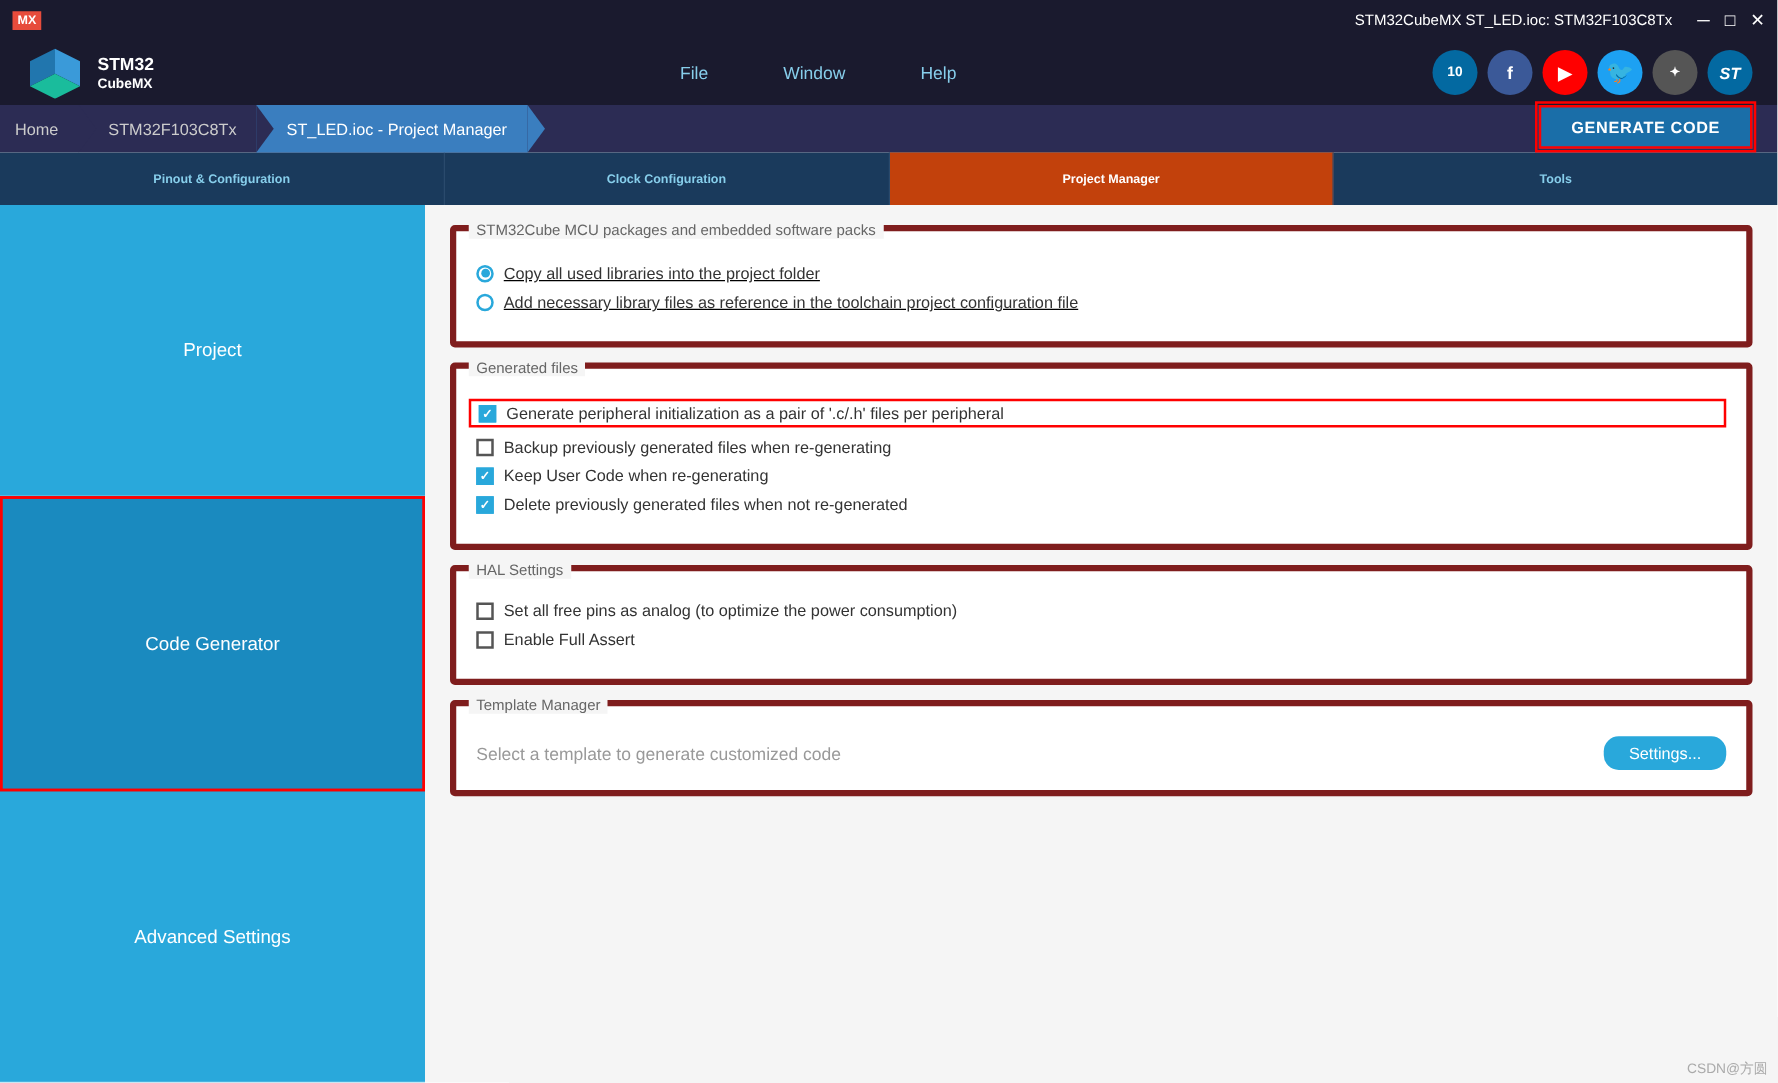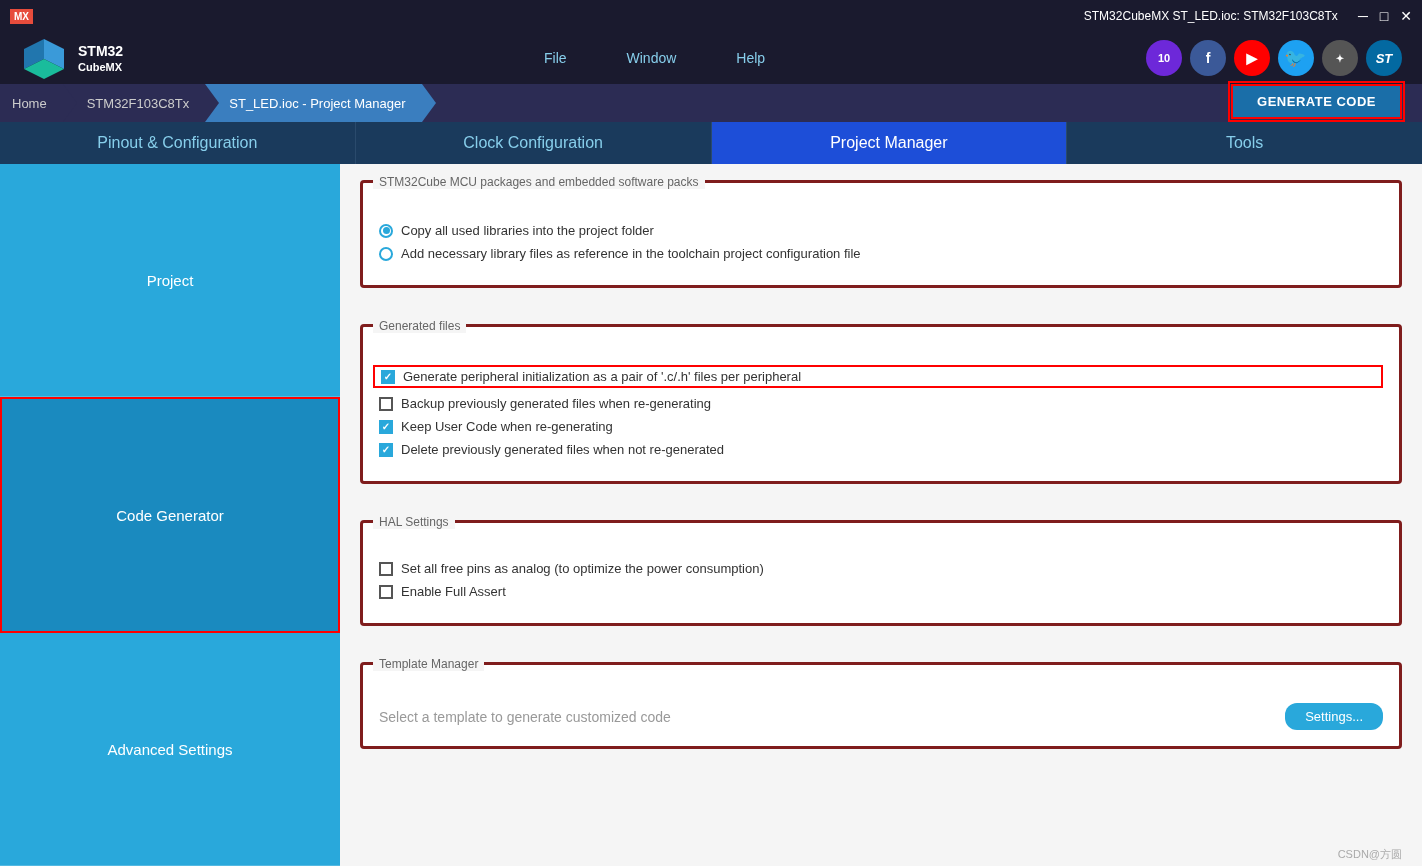--- a/index.html
+++ b/index.html
@@ -61,7 +61,7 @@
       display: flex; align-items: center; justify-content: center;
       font-weight: bold; font-size: 14px; cursor: pointer;
     }
-    .icon-anniversary { background: #6d28d9; color: #fff; font-size: 11px; }
+    .icon-anniversary { background: #0369a1; color: #fff; font-size: 11px; }
     .icon-fb { background: #3b5998; color: #fff; }
     .icon-yt { background: #ff0000; color: #fff; }
     .icon-tw { background: #1da1f2; color: #fff; }

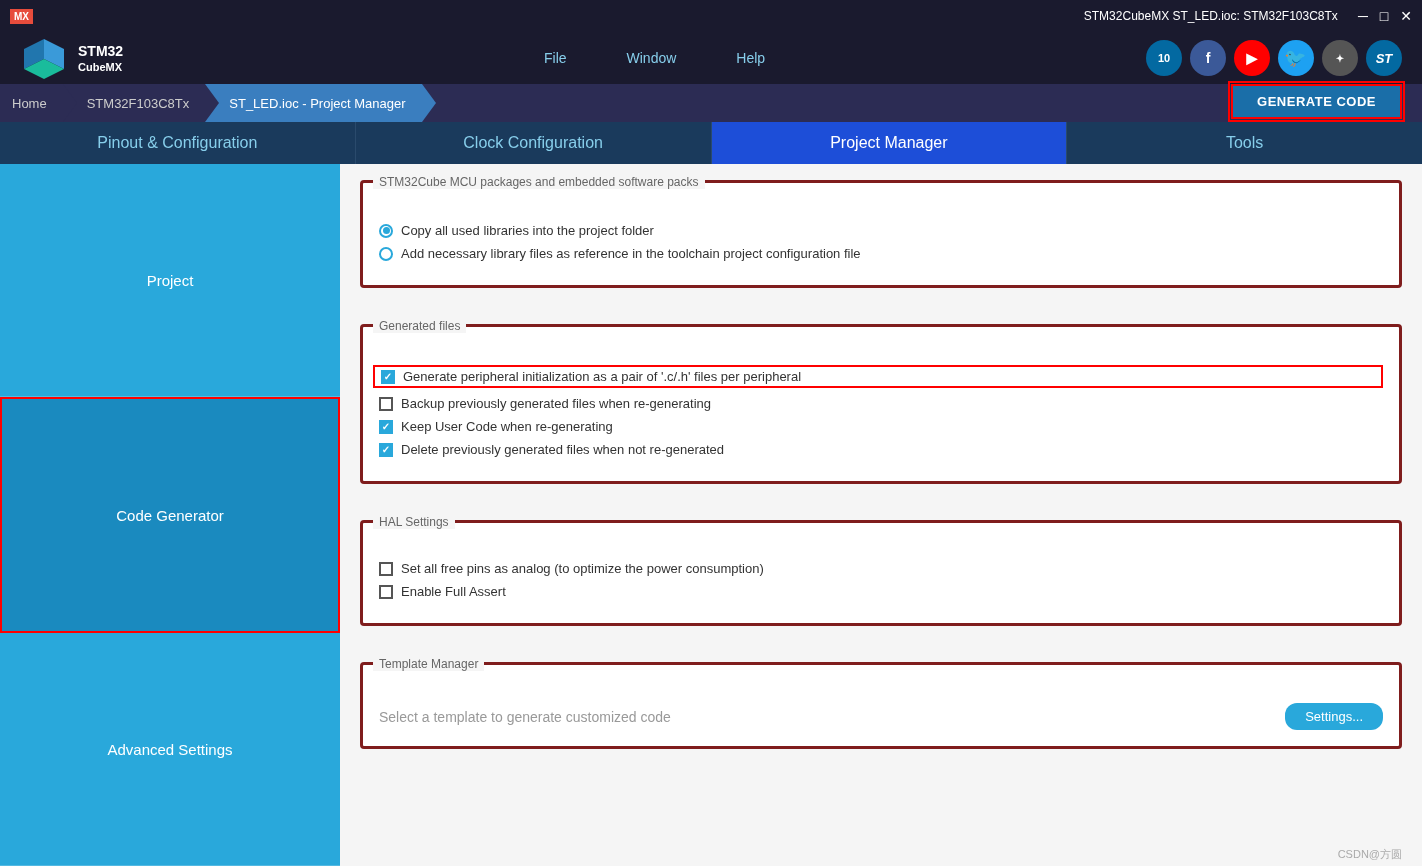--- a/index.html
+++ b/index.html
@@ -131,8 +131,8 @@
       align-items: center;
       justify-content: center;
       color: #87ceeb;
-      font-size: 16px;
-      font-weight: normal;
+      font-size: 10px;
+      font-weight: bold;
       cursor: pointer;
       border-right: 1px solid #2a4a6c;
     }

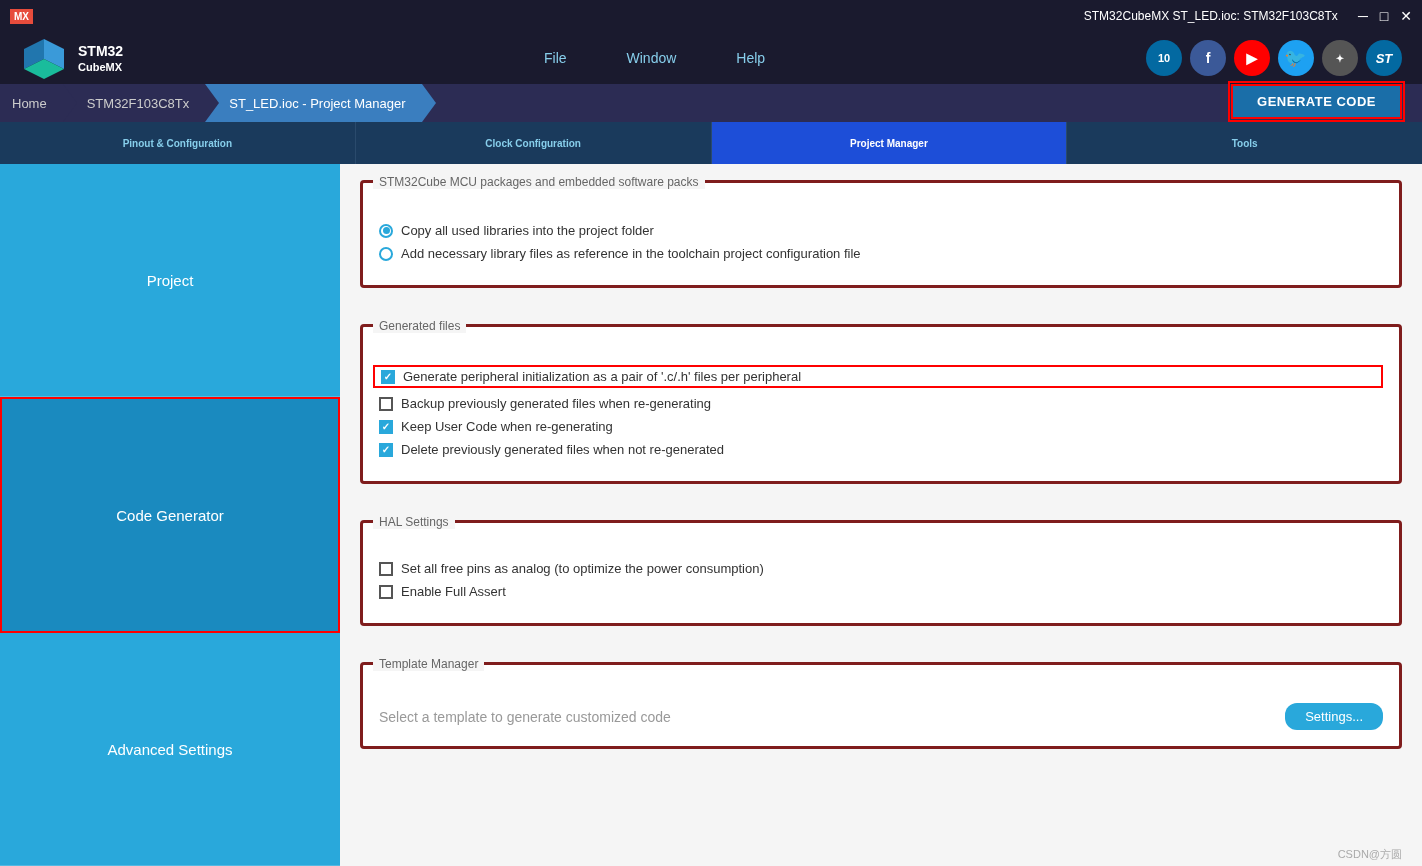--- a/index.html
+++ b/index.html
@@ -137,7 +137,7 @@
       border-right: 1px solid #2a4a6c;
     }
     .tab.active {
-      background: #1d4ed8;
+      background: #c2410c;
       color: #fff;
     }
     .tab:last-child { border-right: none; }

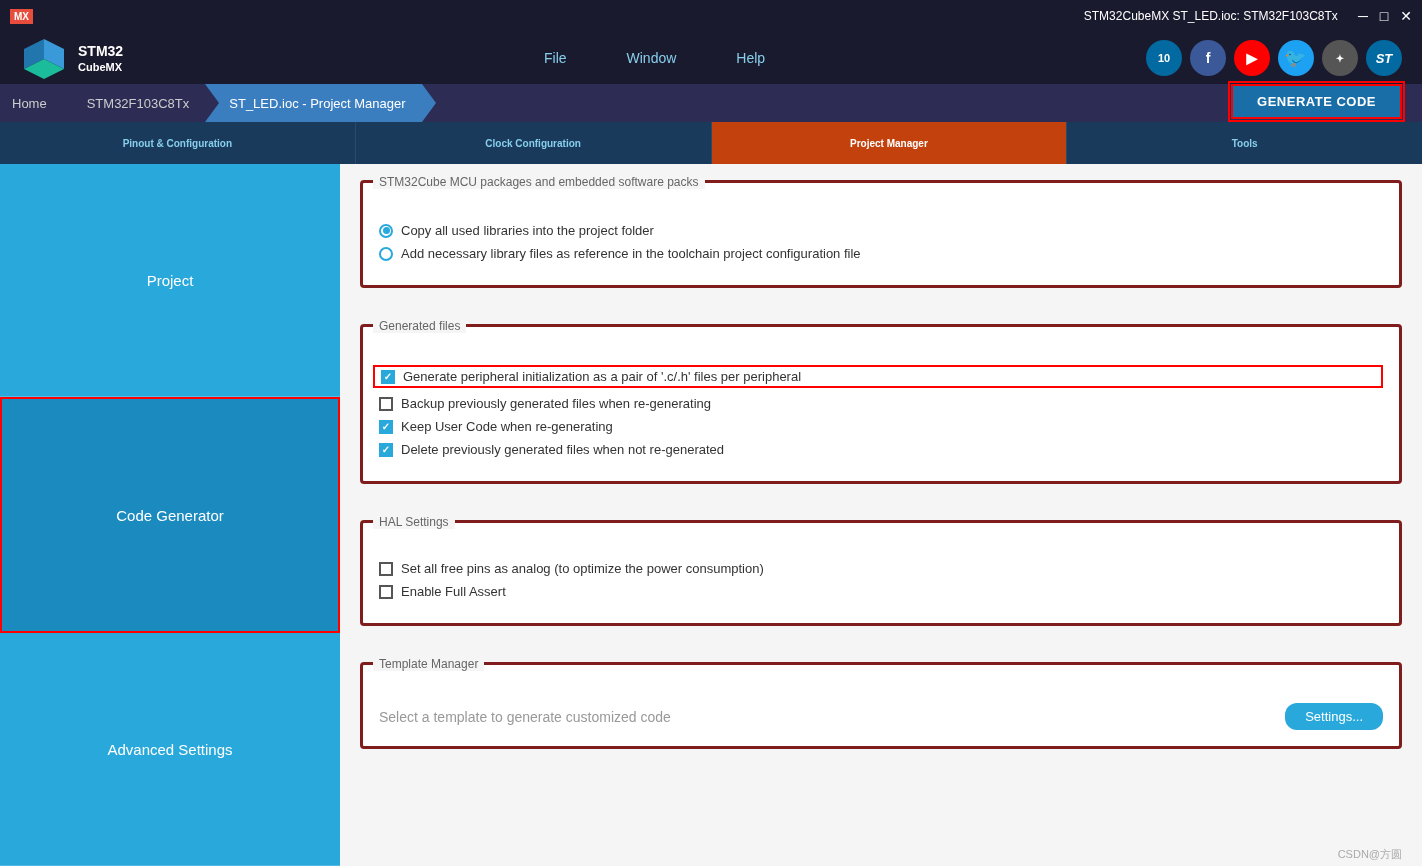--- a/index.html
+++ b/index.html
@@ -185,11 +185,11 @@
 
     
     .section-group {
-      border: 3px solid #7f1d1d;
+      border: 5px solid #7f1d1d;
       border-radius: 4px;
-      margin-bottom: 36px;
+      margin-bottom: 12px;
       background: #fff;
-      padding: 26px 16px 16px;
+      padding: 12px 16px 16px;
       position: relative;
     }
     .section-title {

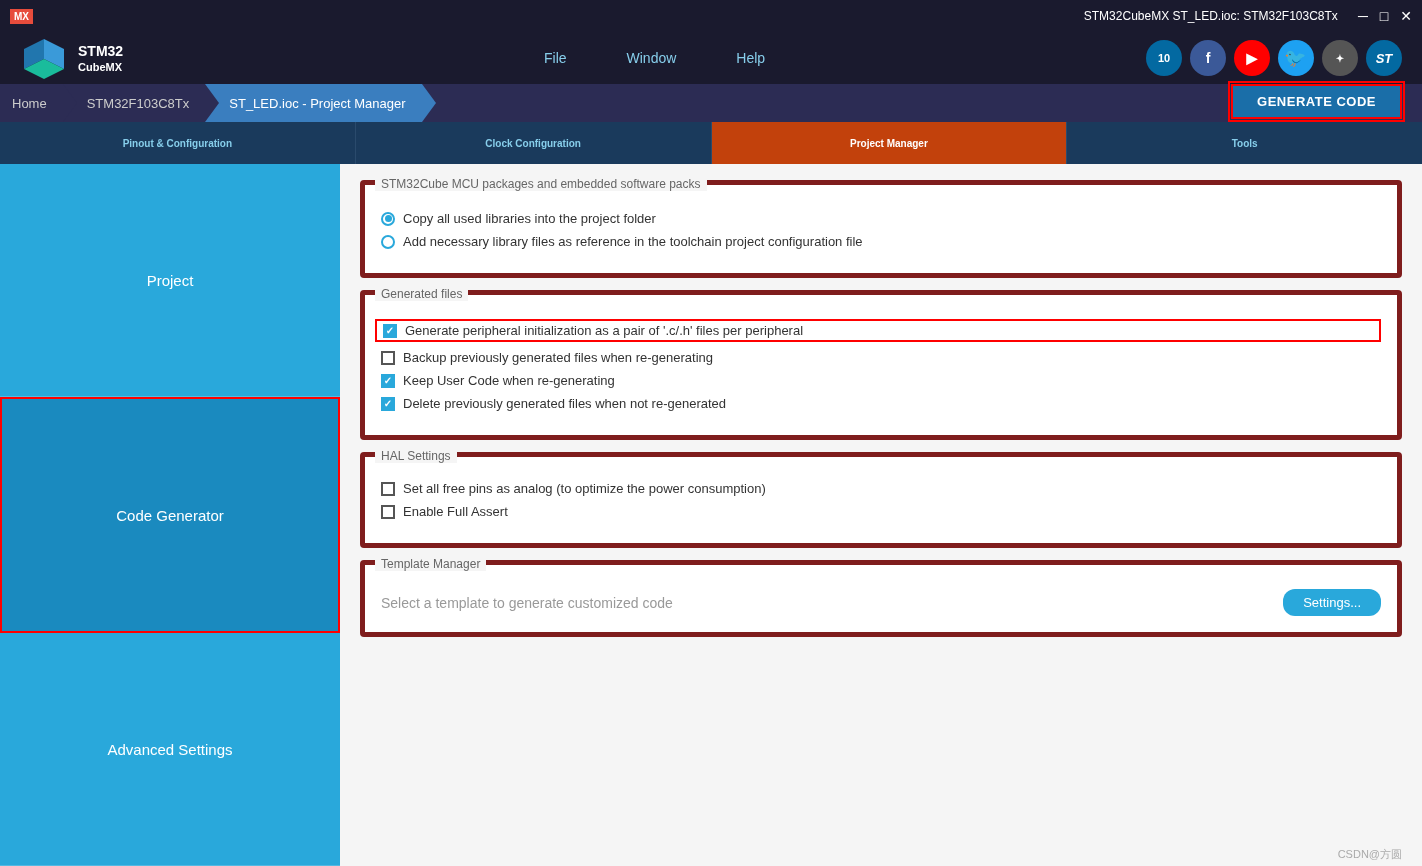--- a/index.html
+++ b/index.html
@@ -202,7 +202,7 @@
       left: 10px;
     }
 
-    .radio-group { margin-top: 8px; }
+    .radio-group { margin-top: 8px; text-decoration: underline; }
     .radio-row {
       display: flex;
       align-items: center;

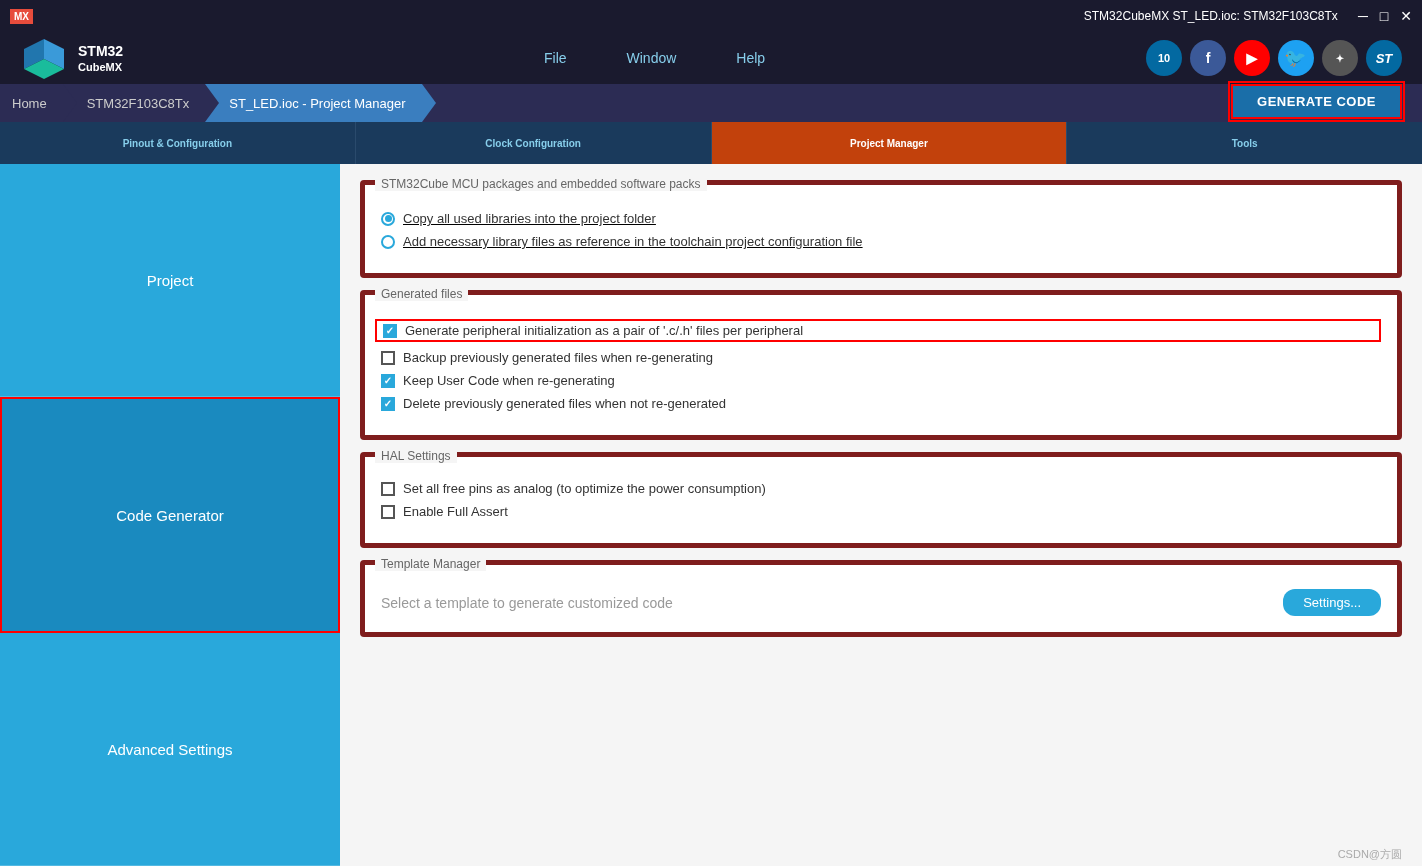--- a/index.html
+++ b/index.html
@@ -279,7 +279,7 @@
     .watermark {
       position: fixed;
       bottom: 4px;
-      right: 20px;
+      right: 8px;
       font-size: 11px;
       color: #aaa;
     }

